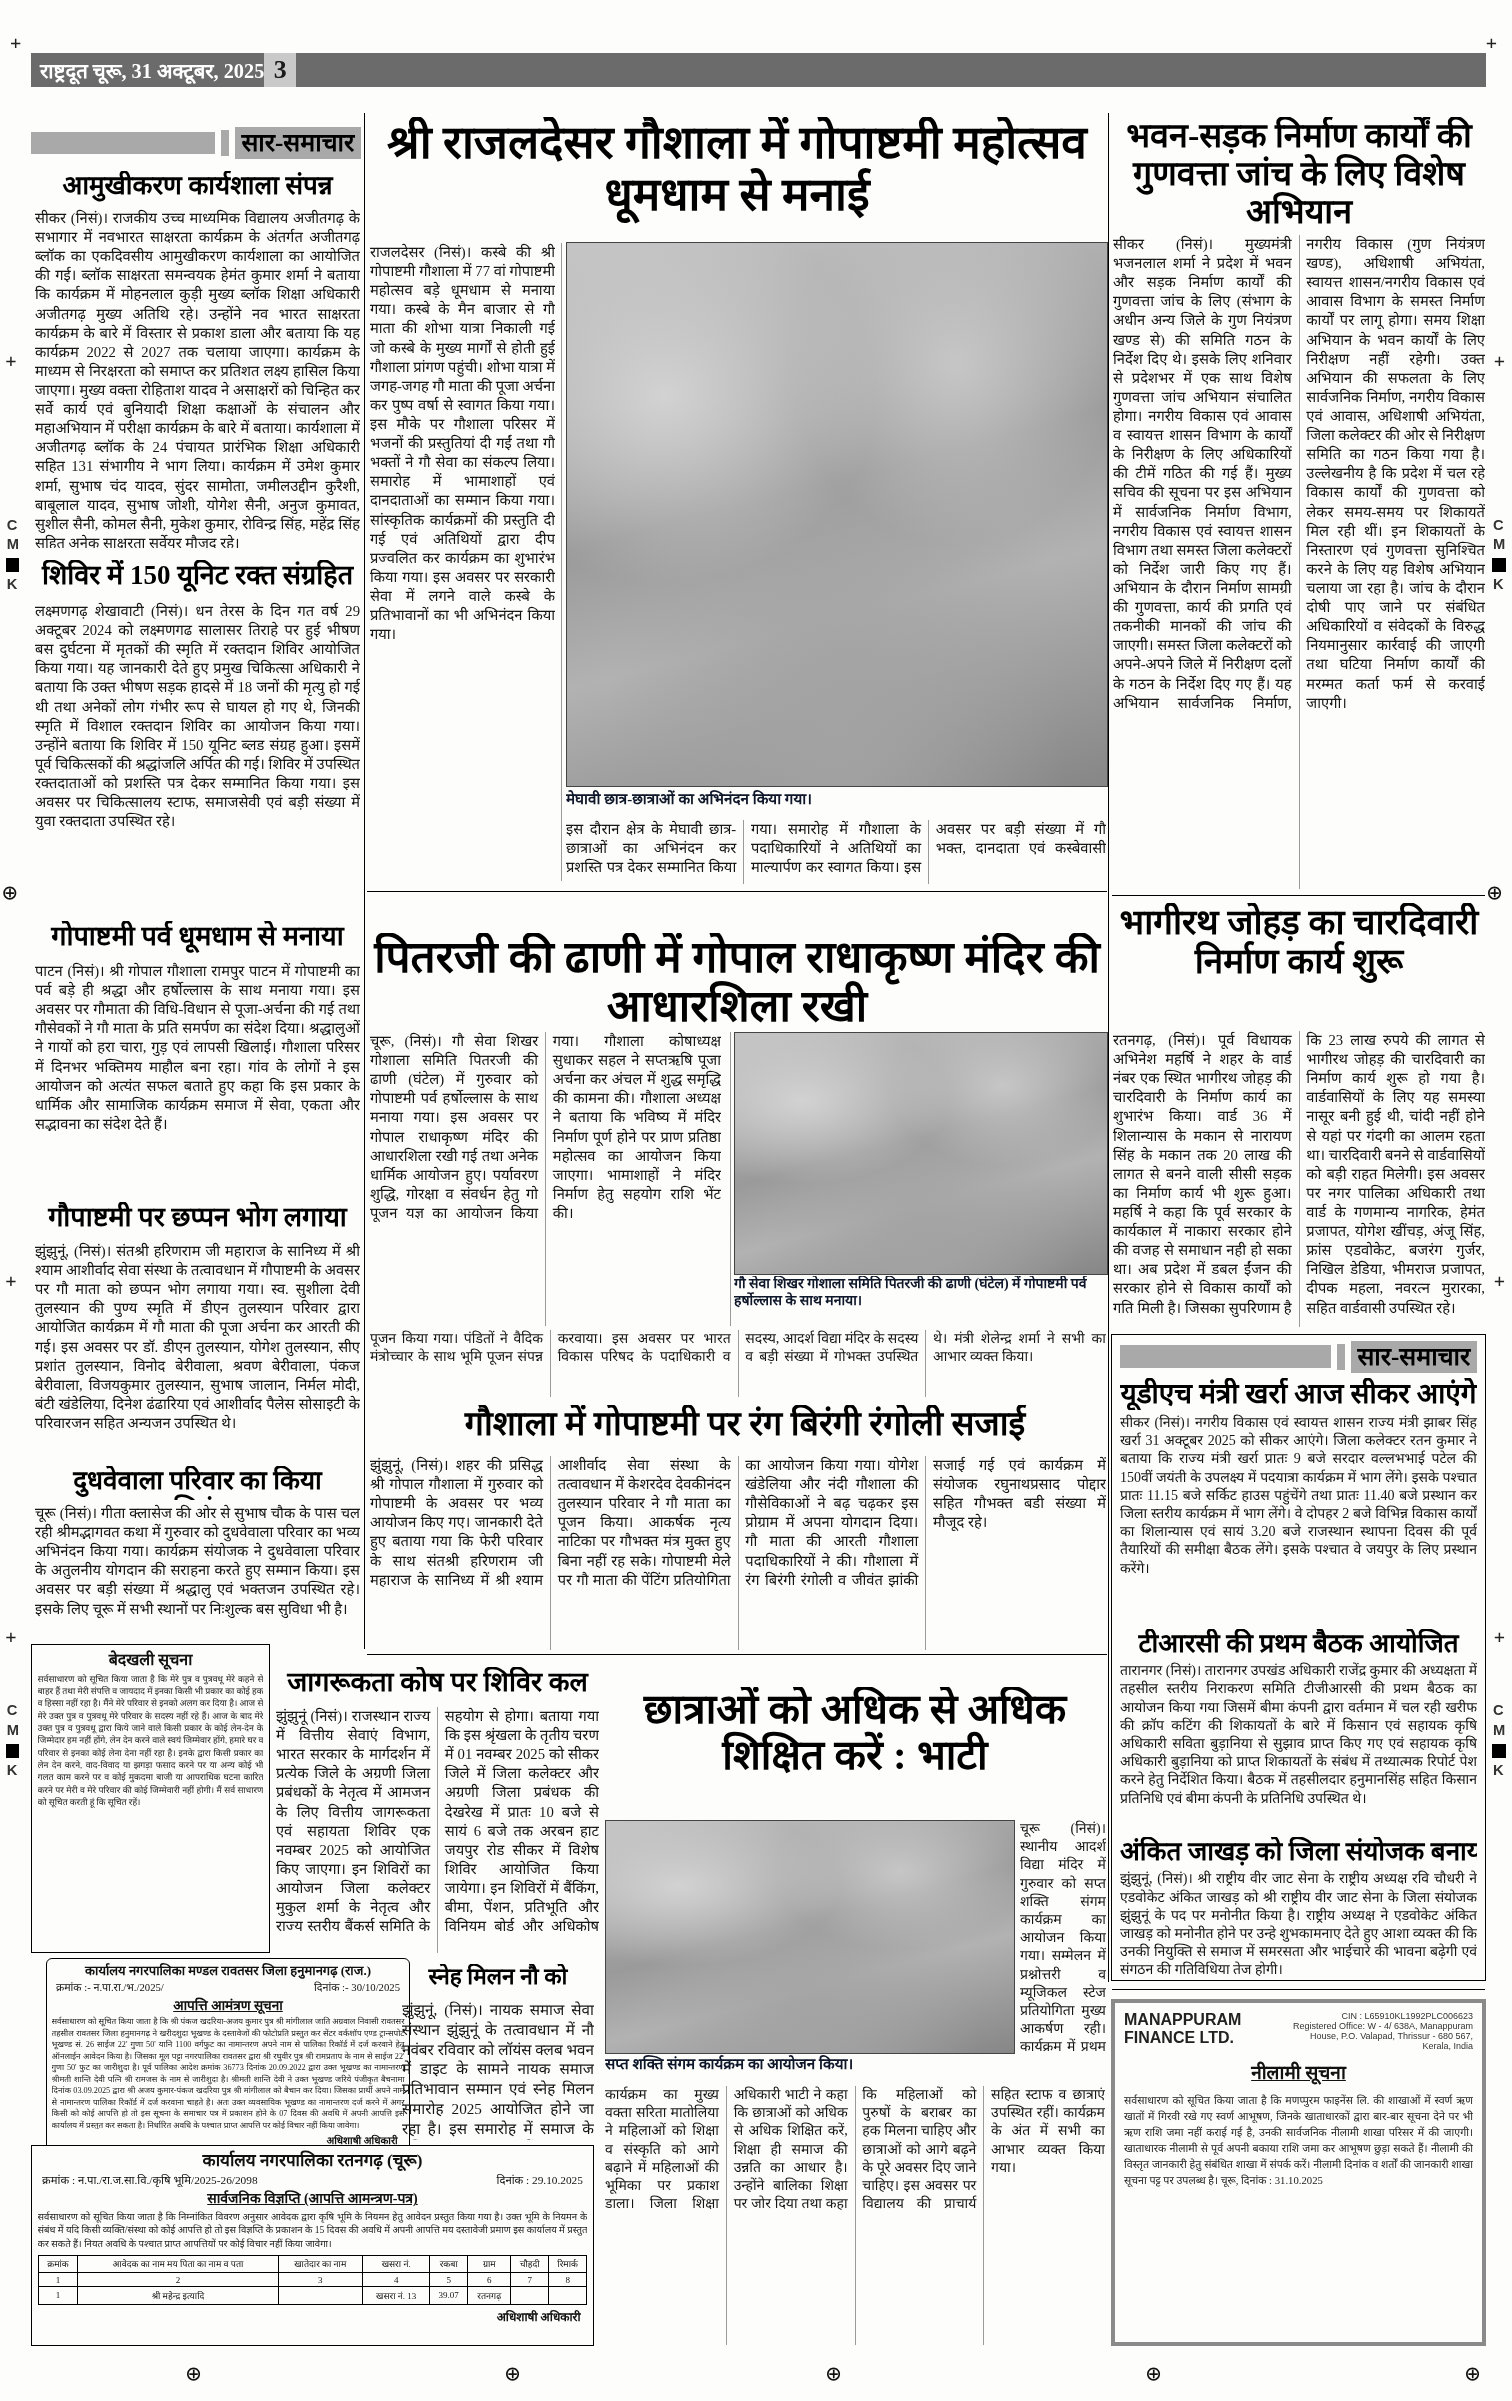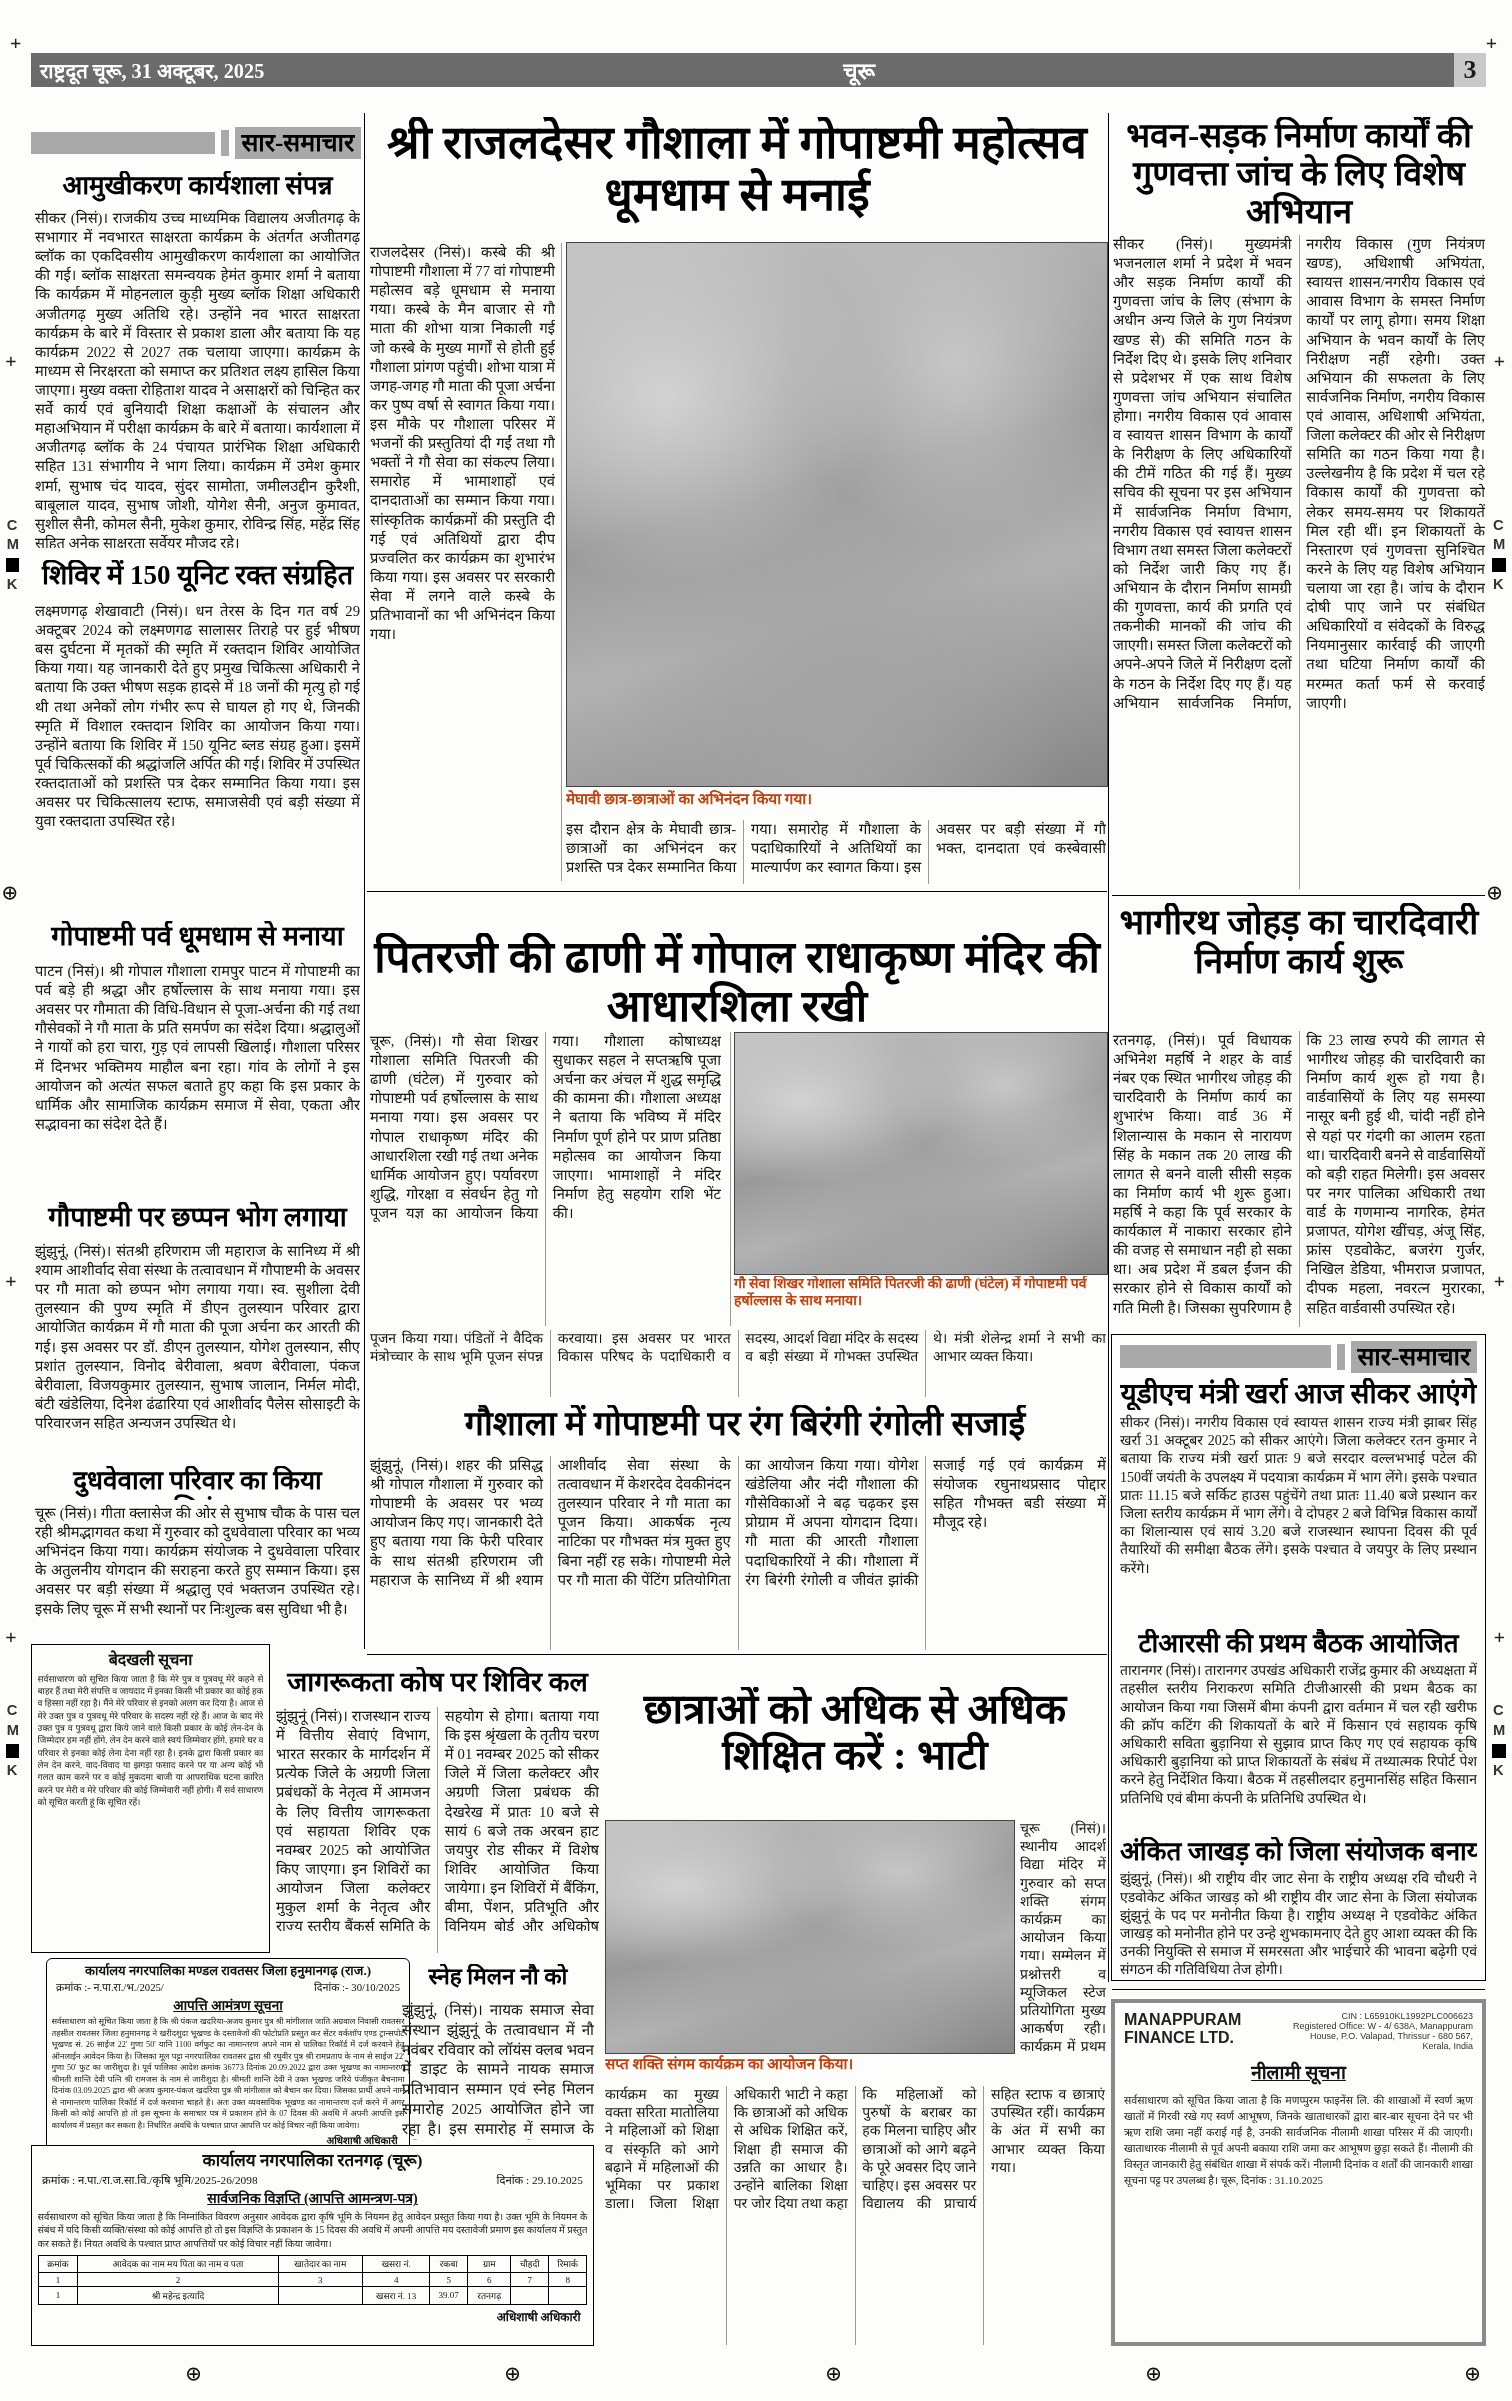--- a/index.html
+++ b/index.html
@@ -89,7 +89,6 @@
 
   <div class="abs masthead" style="left:31px;top:53px;width:1455px;height:34px;">
     <div class="mh-left">राष्ट्रदूत चूरू, 31 अक्टूबर, 2025</div>
-    <div class="mh-center">चूरू</div>
     <div class="pagebox">3</div>
   </div>
 

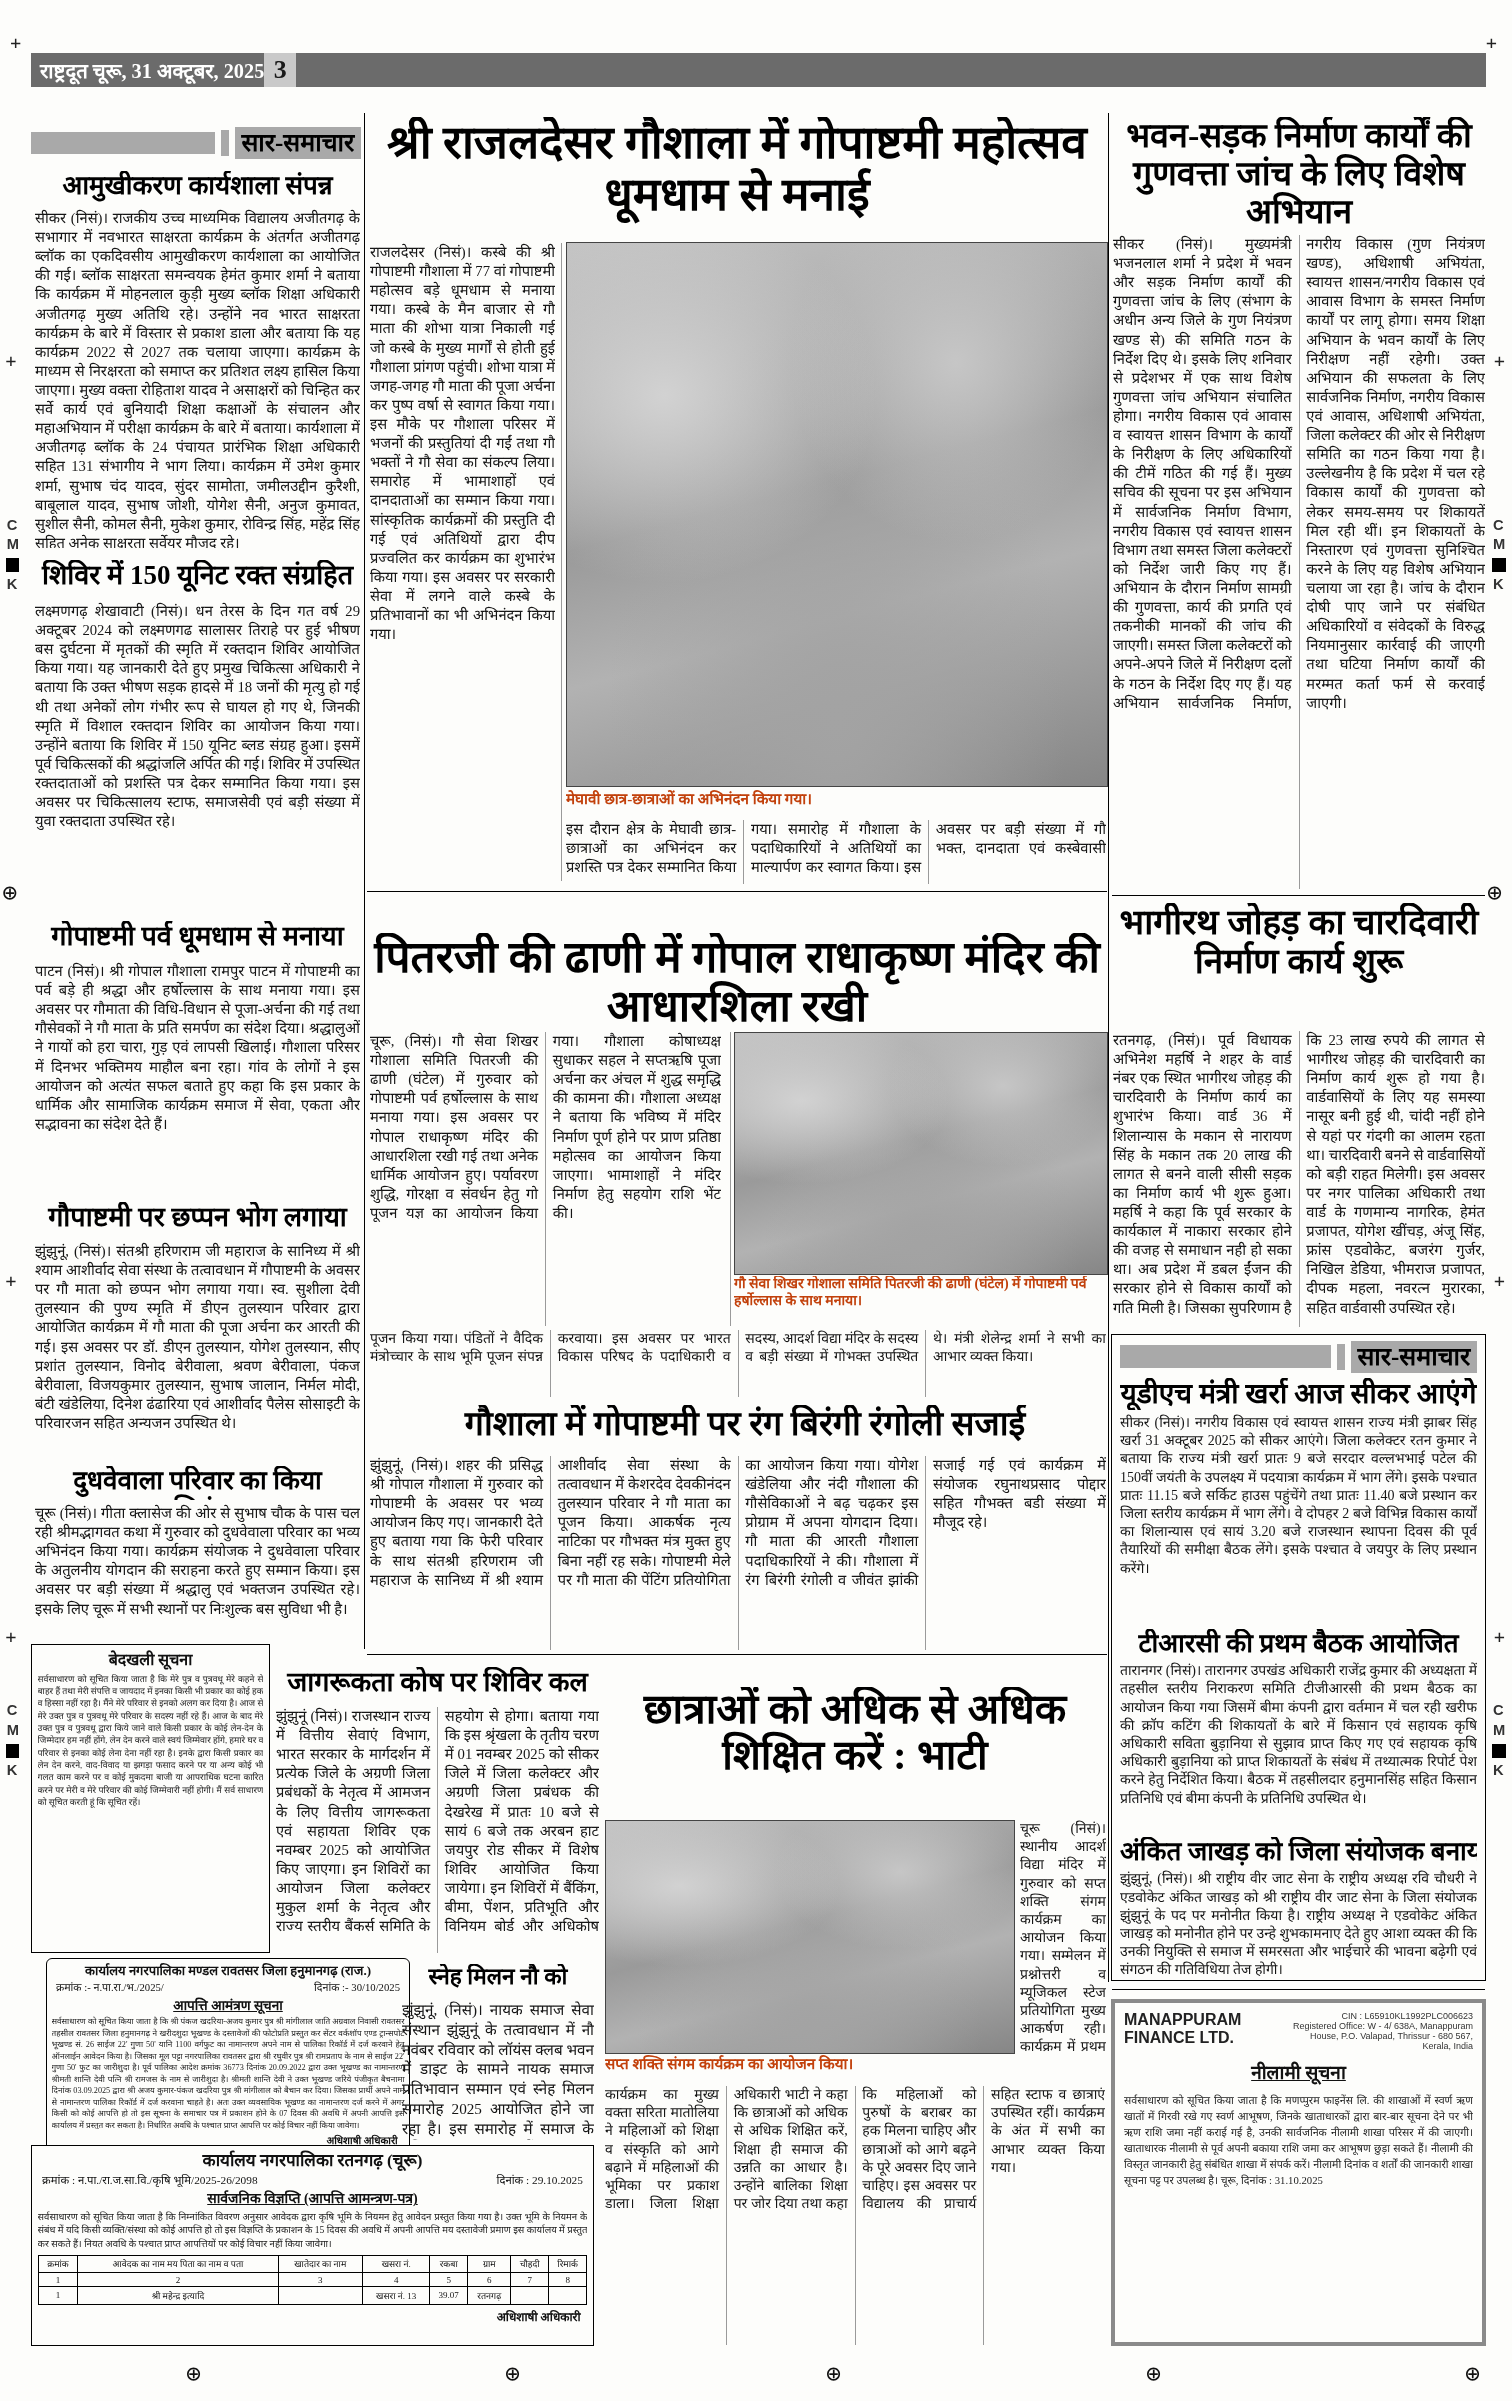--- a/index.html
+++ b/index.html
@@ -14,7 +14,7 @@
   .cols-2{column-count:2;column-gap:14.7px;column-rule:0.6px solid #9a9a9a;}
   .cols-3{column-count:3;column-gap:14.7px;column-rule:0.6px solid #9a9a9a;}
   .cols-4{column-count:4;column-gap:14.7px;column-rule:0.6px solid #9a9a9a;}
-  .caption{font-weight:bold;font-size:15.2px;line-height:1.2;color:#c2410c;overflow:hidden;}
+  .caption{font-weight:bold;font-size:15.2px;line-height:1.2;color:#0f172a;overflow:hidden;}
   .photo{border:0.6px solid #444;
      background:
        radial-gradient(ellipse at 18% 28%, #d2d2d2 0%, rgba(210,210,210,0) 34%),

